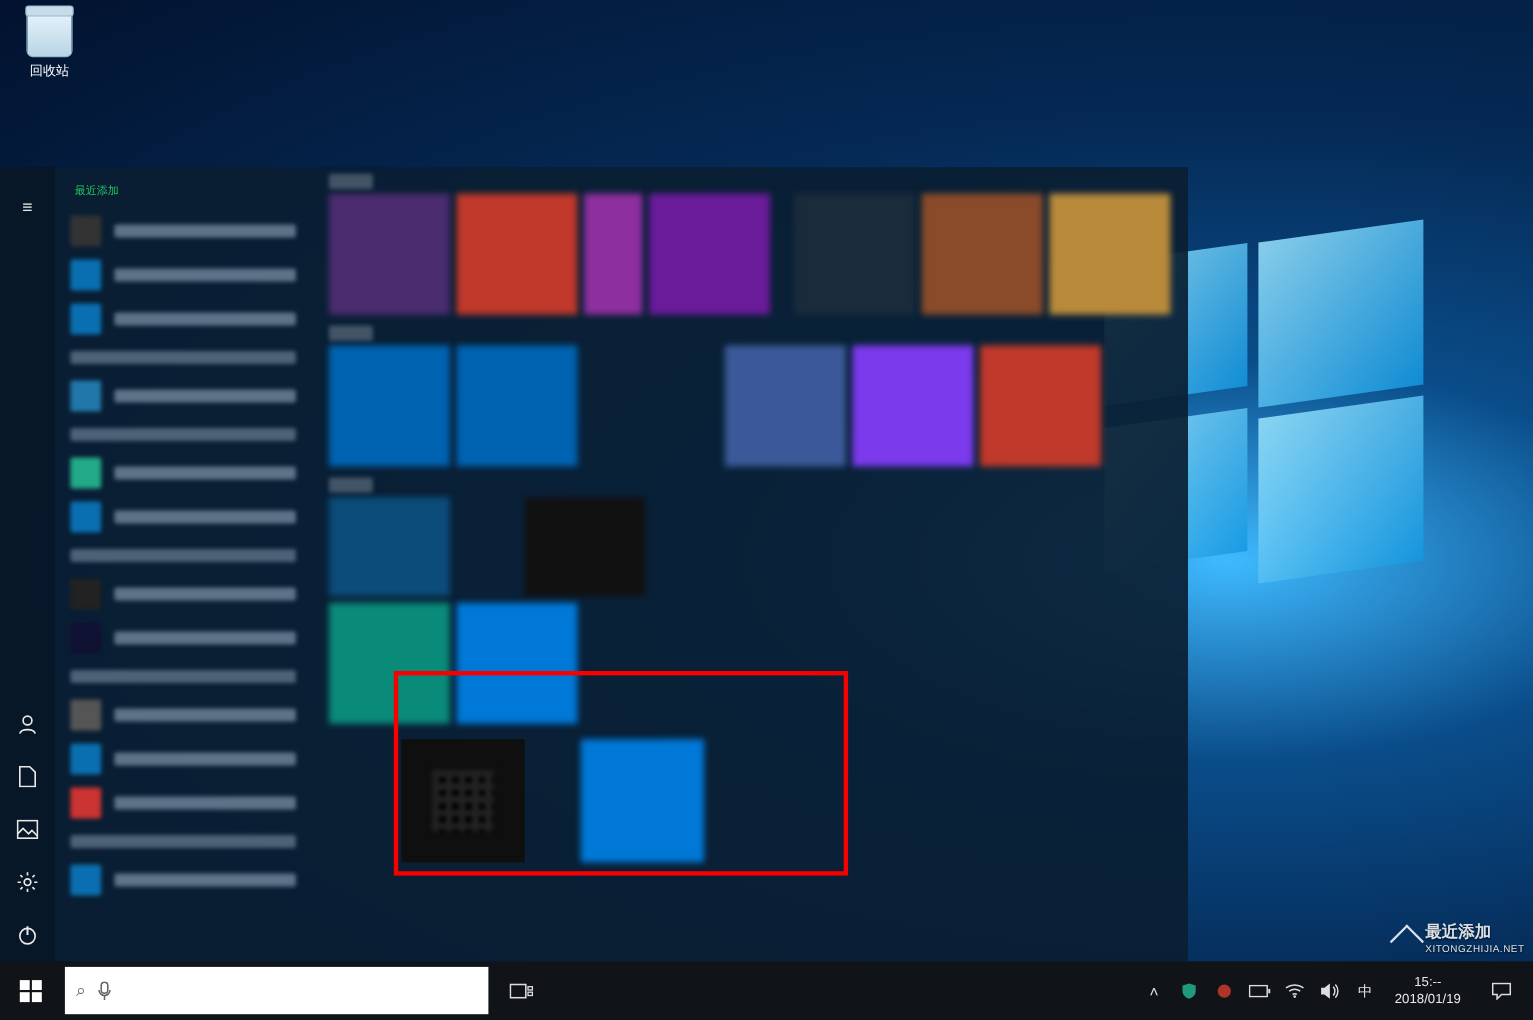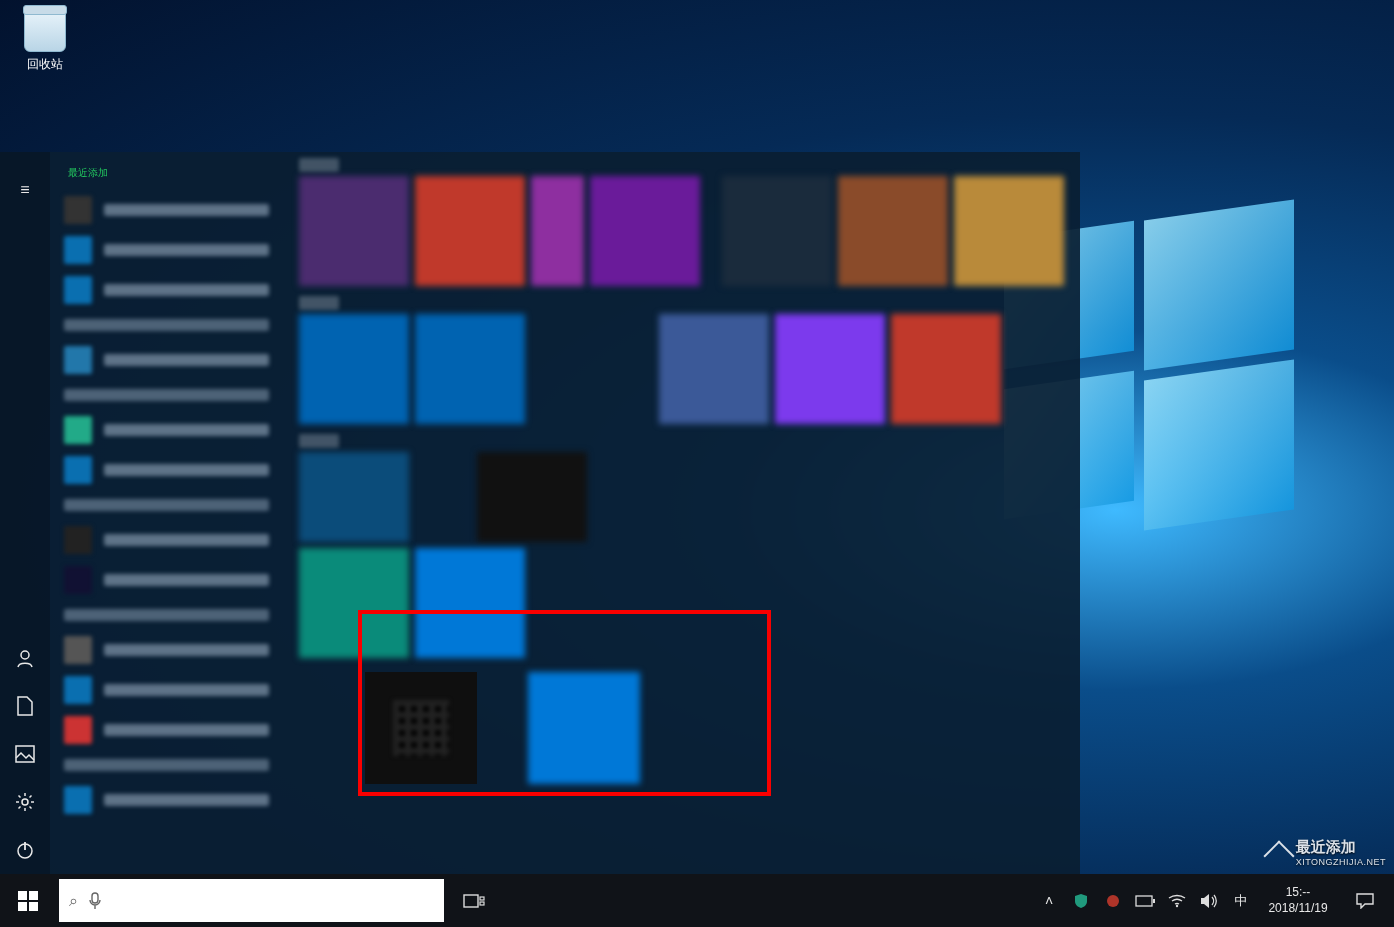--- a/index.html
+++ b/index.html
@@ -318,7 +318,7 @@
         </div>
       <div class="clock">
         <div>15:--</div>
-        <div>2018/11/19</div>
+        <div>2018/01/19</div>
       </div>
       <div class="notif">
         <svg width="18" height="16" viewBox="0 0 18 16">

